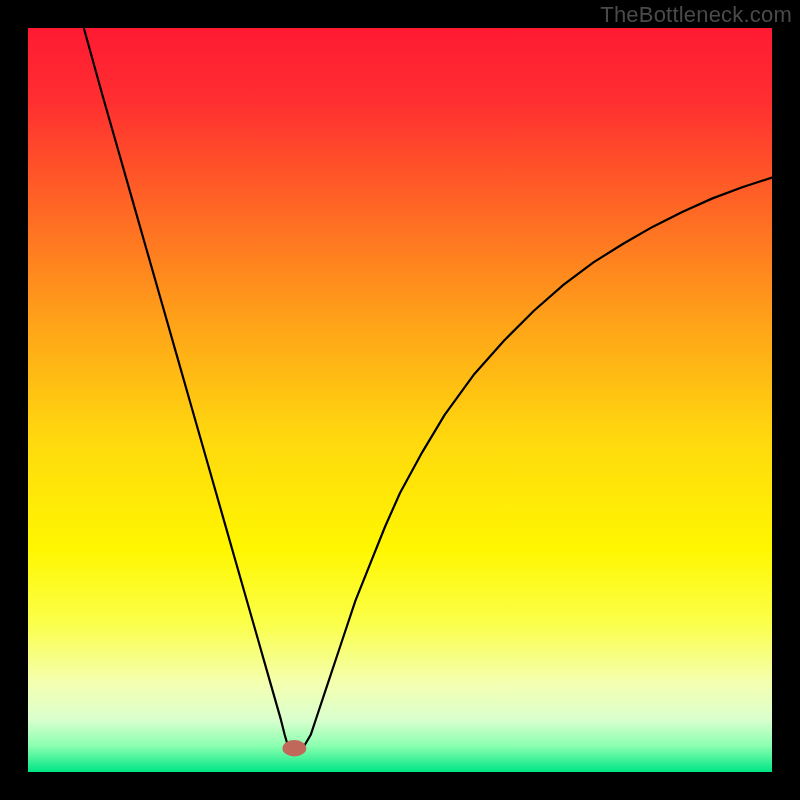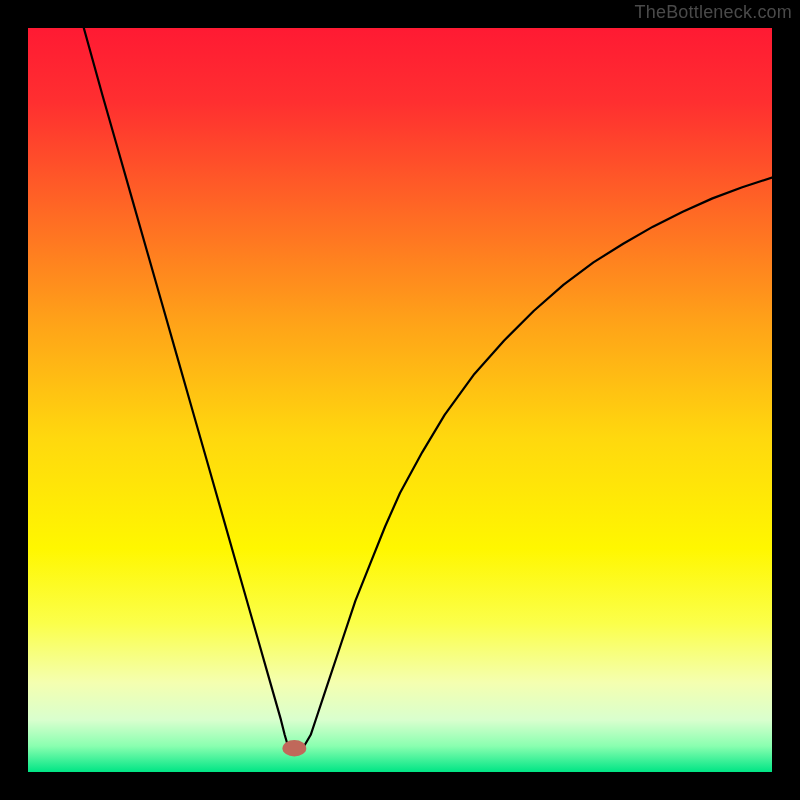--- a/index.html
+++ b/index.html
@@ -23,7 +23,7 @@
     top: 2px;
     right: 8px;
     color: #4a4a4a;
-    font-size: 18px;
+    font-size: 22px;
     font-weight: 400;
     letter-spacing: 0.2px;
     z-index: 10;

